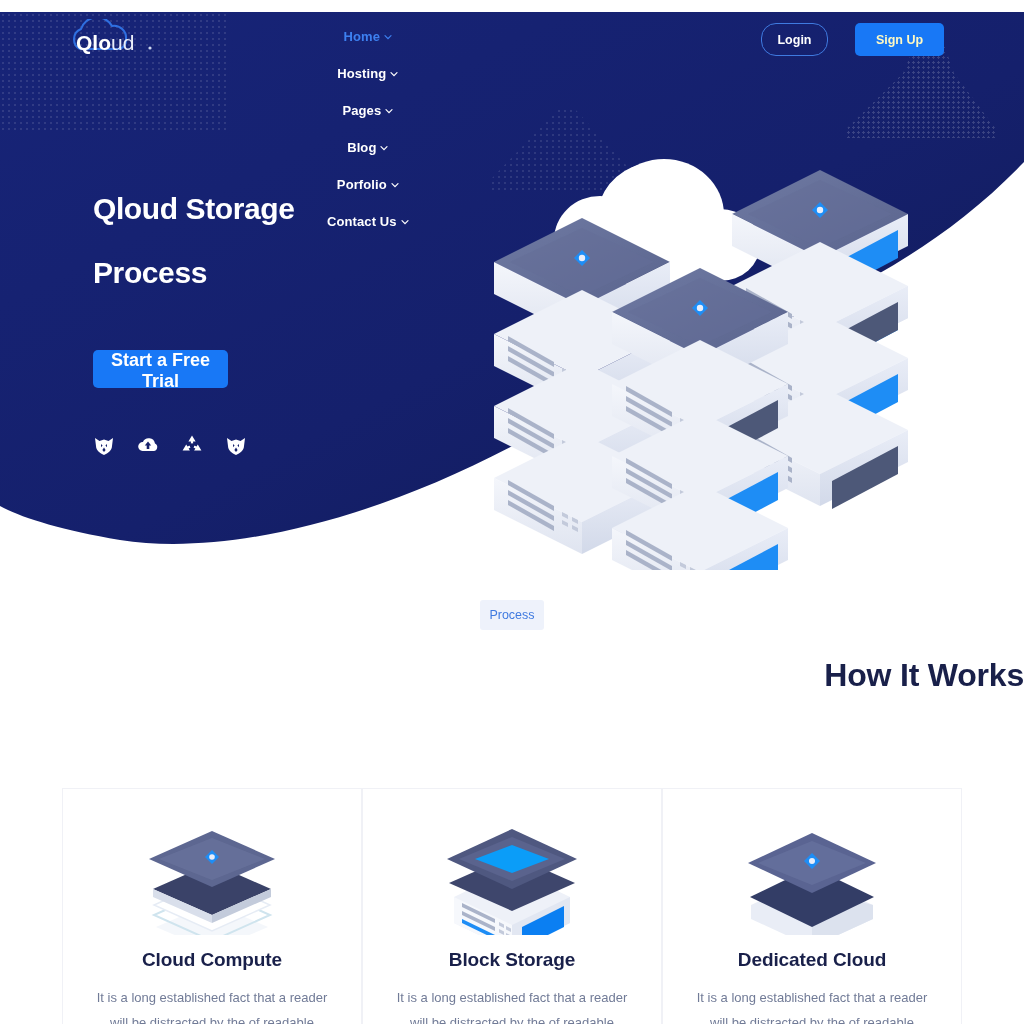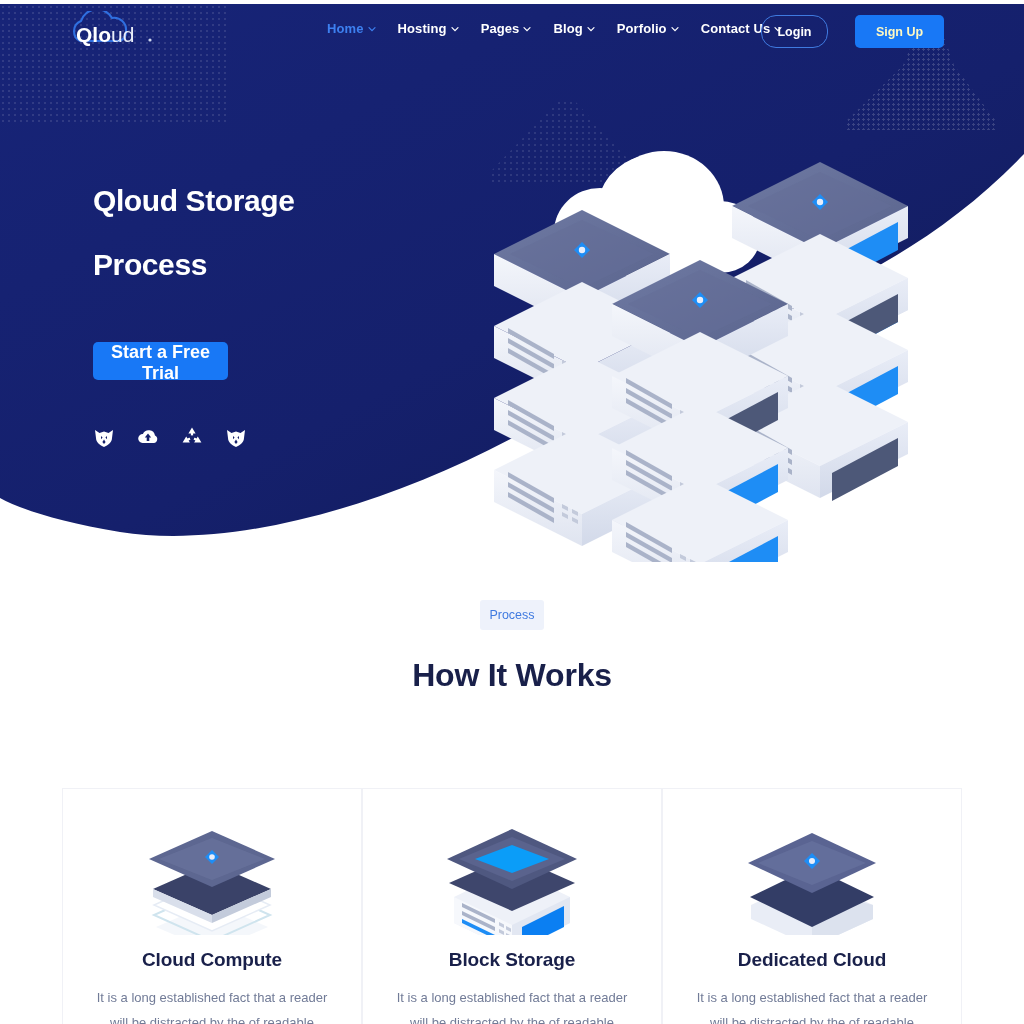--- a/index.html
+++ b/index.html
@@ -13,7 +13,7 @@
 
   
   .hero {
-    position:absolute; left:0; top:4px; width:1024px; height:580px;
+    position:absolute; left:0; top:12px; width:1024px; height:580px;
     overflow:hidden;
   }
   .hero-bg { position:absolute; left:0; top:0; width:1024px; height:580px; }

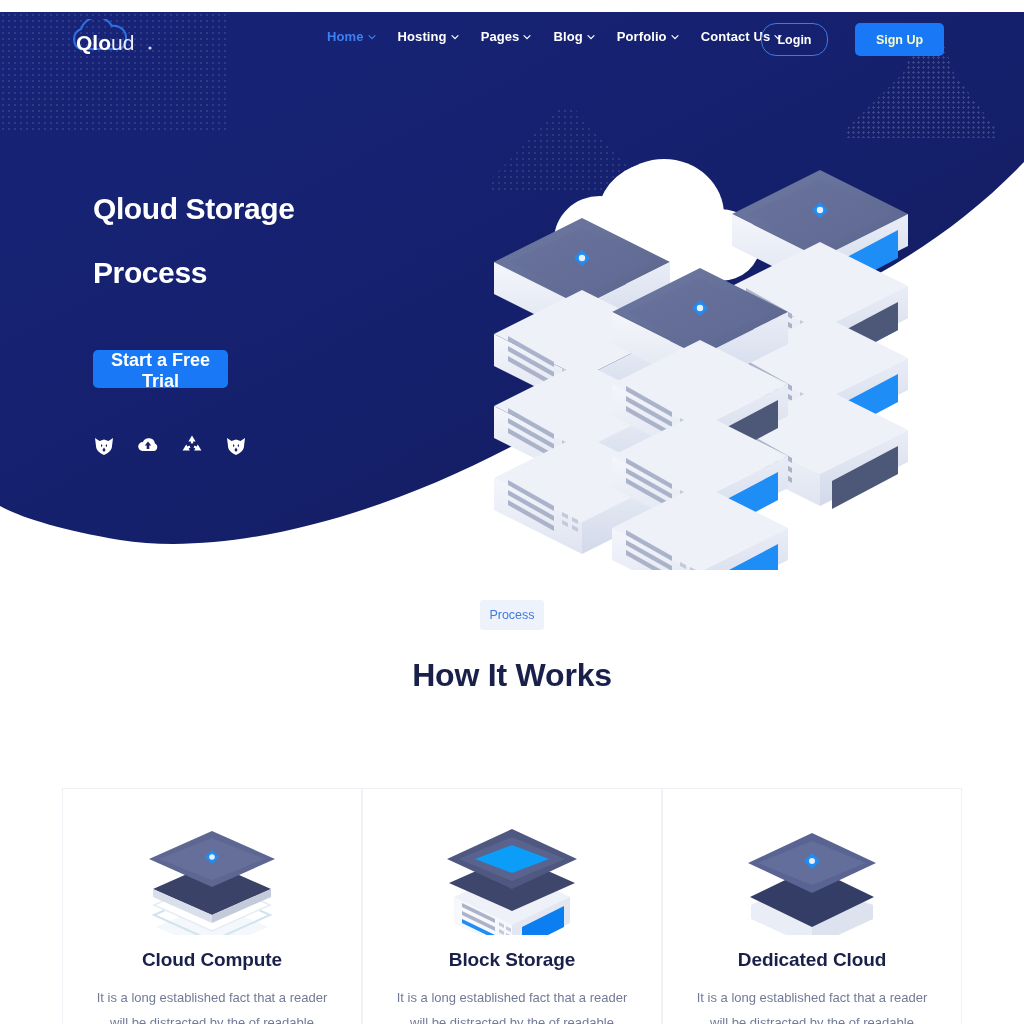--- a/index.html
+++ b/index.html
@@ -48,7 +48,7 @@
 
   .nav-links {
     position:absolute; left:327px; top:17px;
-    display:flex; align-items:center; gap:22px;
+    display:flex; align-items:center; gap:22px;flex-direction:column;
   }
   .nav-item {
     display:flex; align-items:center; gap:4px;

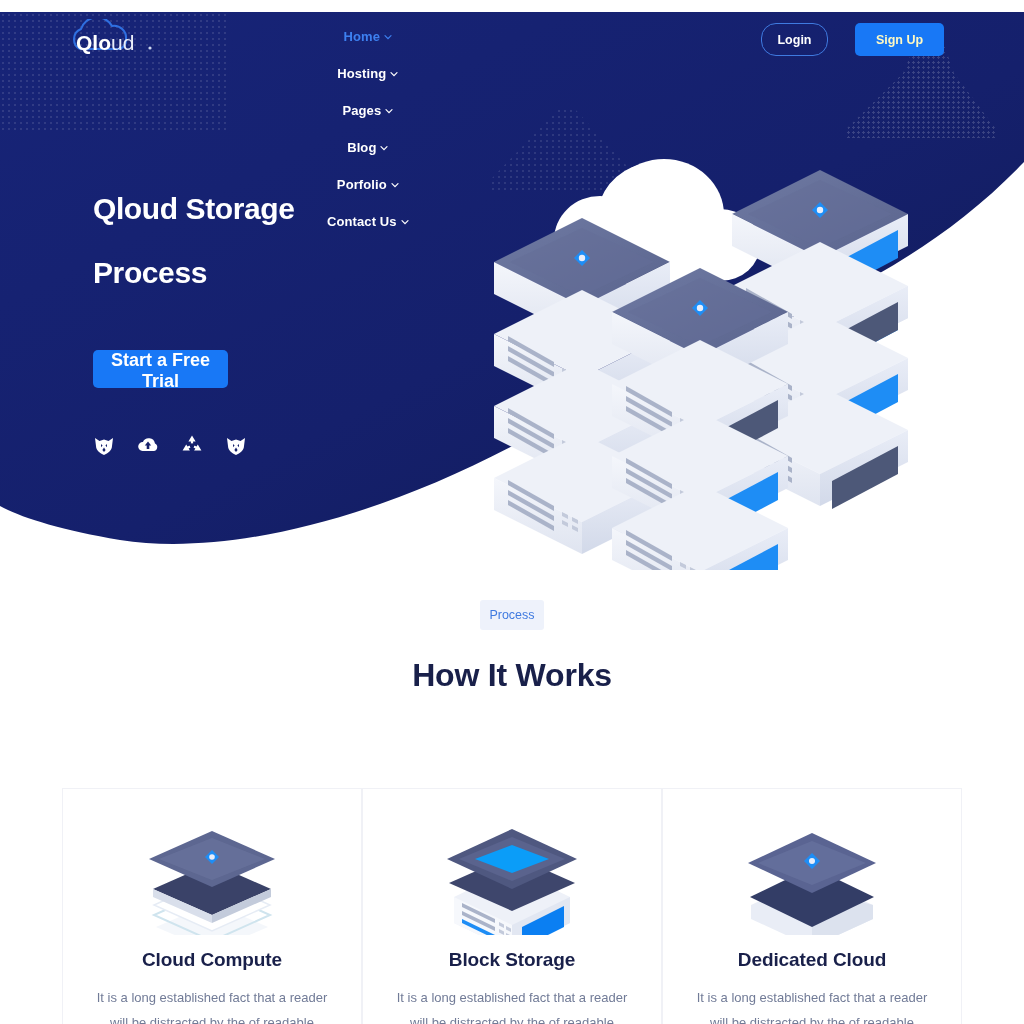--- a/index.html
+++ b/index.html
@@ -104,7 +104,7 @@
     font-size:12.5px; padding:8px 9px; border-radius:3px;
   }
   .section-title {
-    margin-top:27px; text-align:center;
+    margin-top:27px; text-align:right;
     font-size:32px; font-weight:bold; color:#19204a; letter-spacing:-.2px;
   }
 

